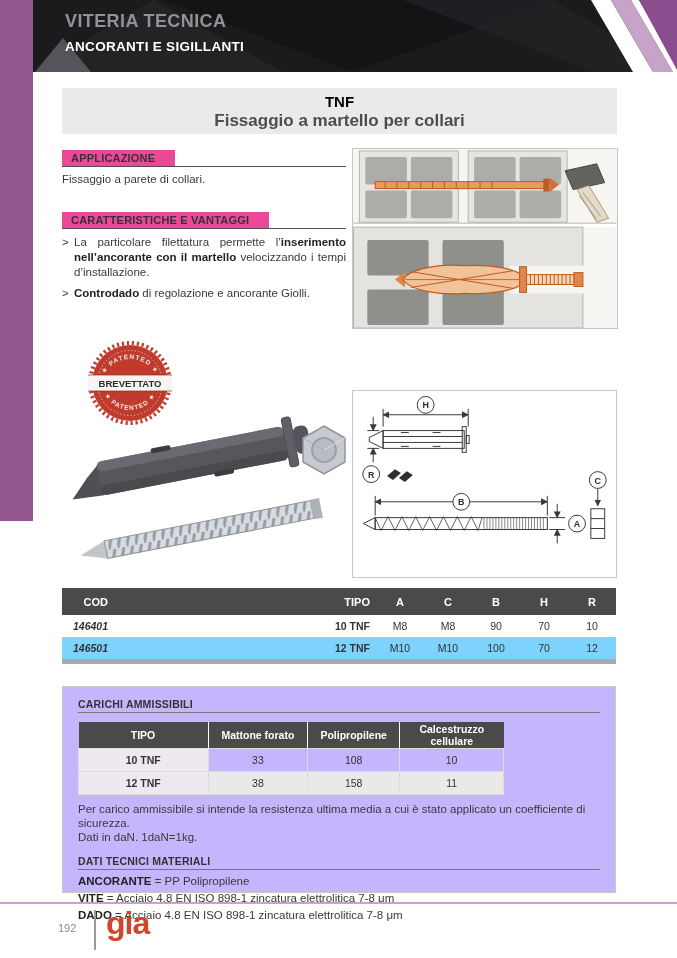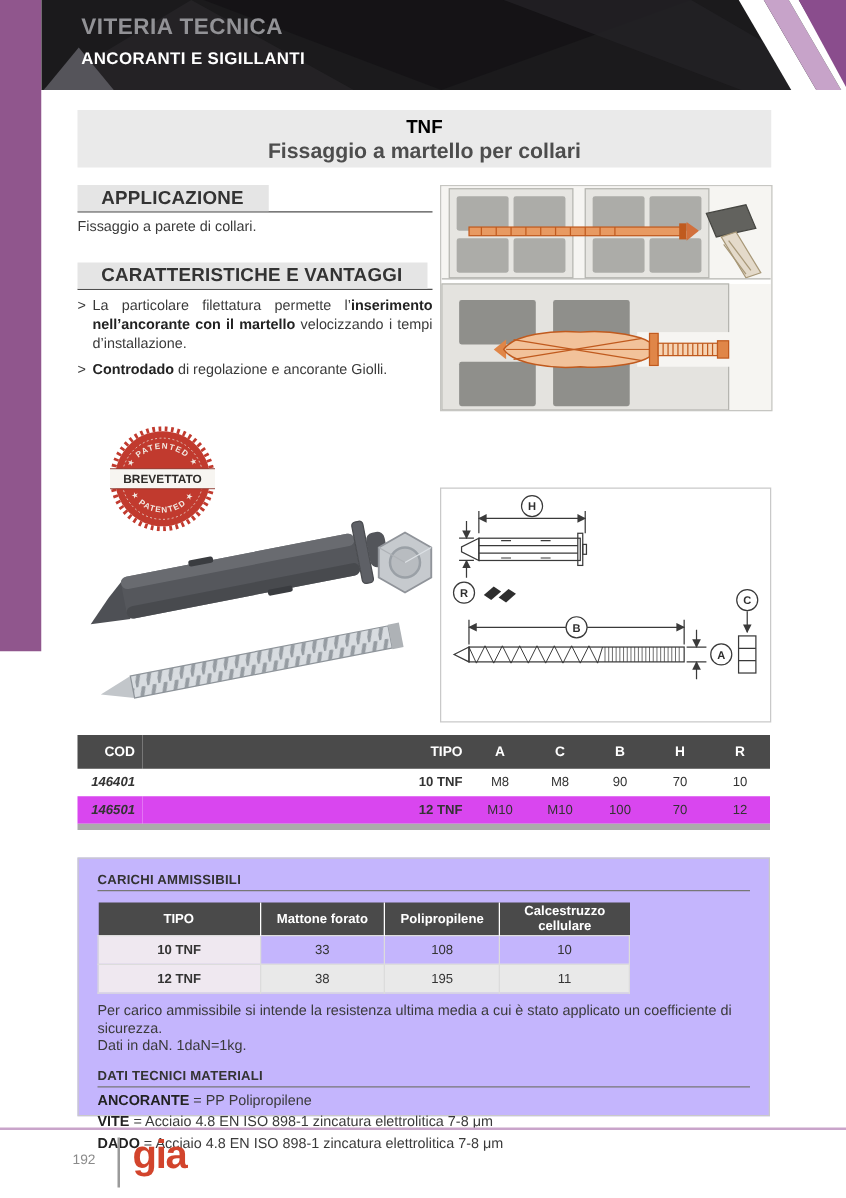--- a/index.html
+++ b/index.html
@@ -23,8 +23,8 @@
 
   
   .sec-head { border-bottom:1.5px solid #4f4f4f; }
-  .sec-head span { display:inline-block; background:#e5e5e5; font-size:15px; font-weight:bold; color:#333;
-     padding:2px 20px 2px 19px; letter-spacing:.2px; }
+  .sec-head span { display:inline-block; background:#ec4899; font-size:11px; font-weight:bold; color:#333;
+     padding:2px 20px 2px 9px; letter-spacing:.2px; }
   #app-block { left:62px; top:148px; width:284px; }
   #app-text { font-size:11.5px; margin-top:6px; color:#3a3a3a; }
   #feat-block { left:62px; top:210px; width:284px; }

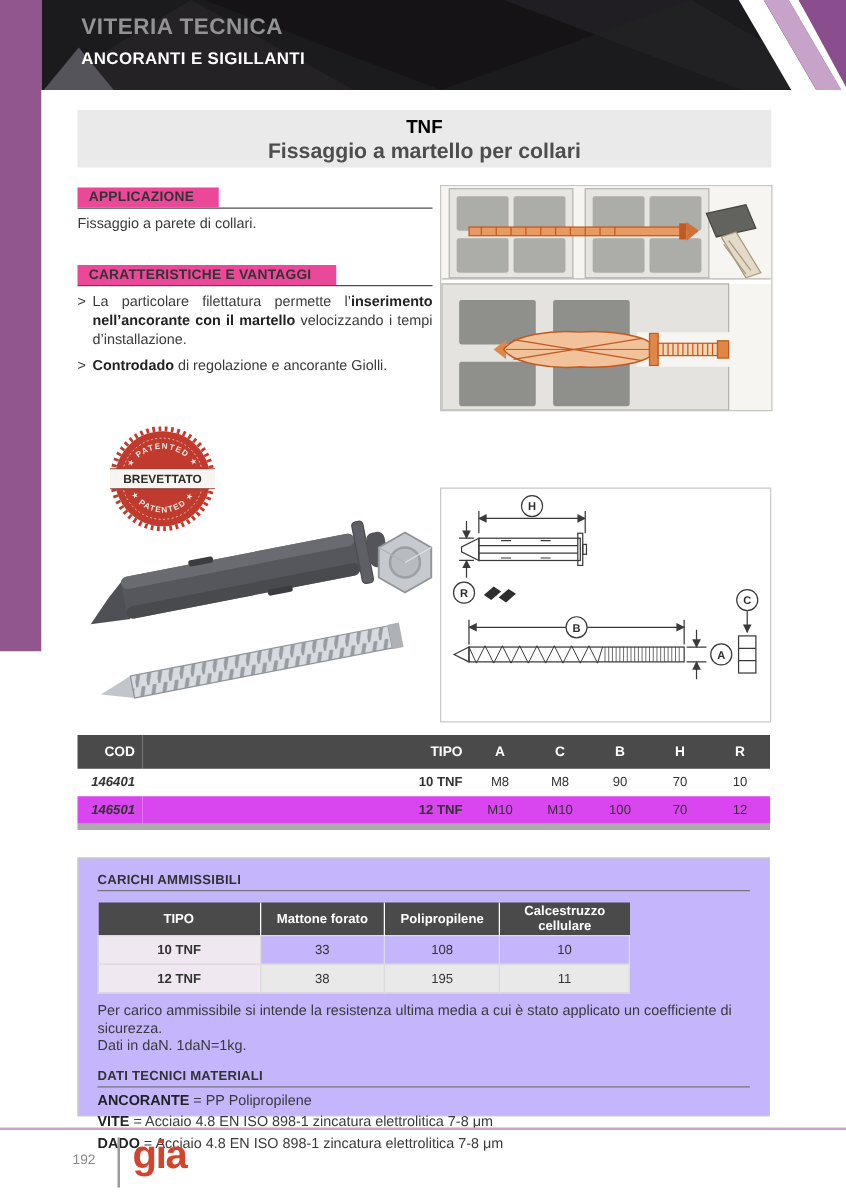--- a/index.html
+++ b/index.html
@@ -45,7 +45,7 @@
   #spec-table th.l, #spec-table td.l { text-align:right; }
   #spec-table th.c, #spec-table td.c { text-align:center; }
   #spec-table td { font-size:10.5px; height:22px; padding:0 6px; color:#333; }
-  #spec-table tr.alt td { background:#d946ef; }
+  #spec-table tr.alt td { background:#7dd3fc; }
   #spec-table td.cod { font-weight:bold; font-style:italic; }
   #spec-table td.tipo { font-weight:bold; }
   #spec-bar { height:5px; background:#ABABAB; }

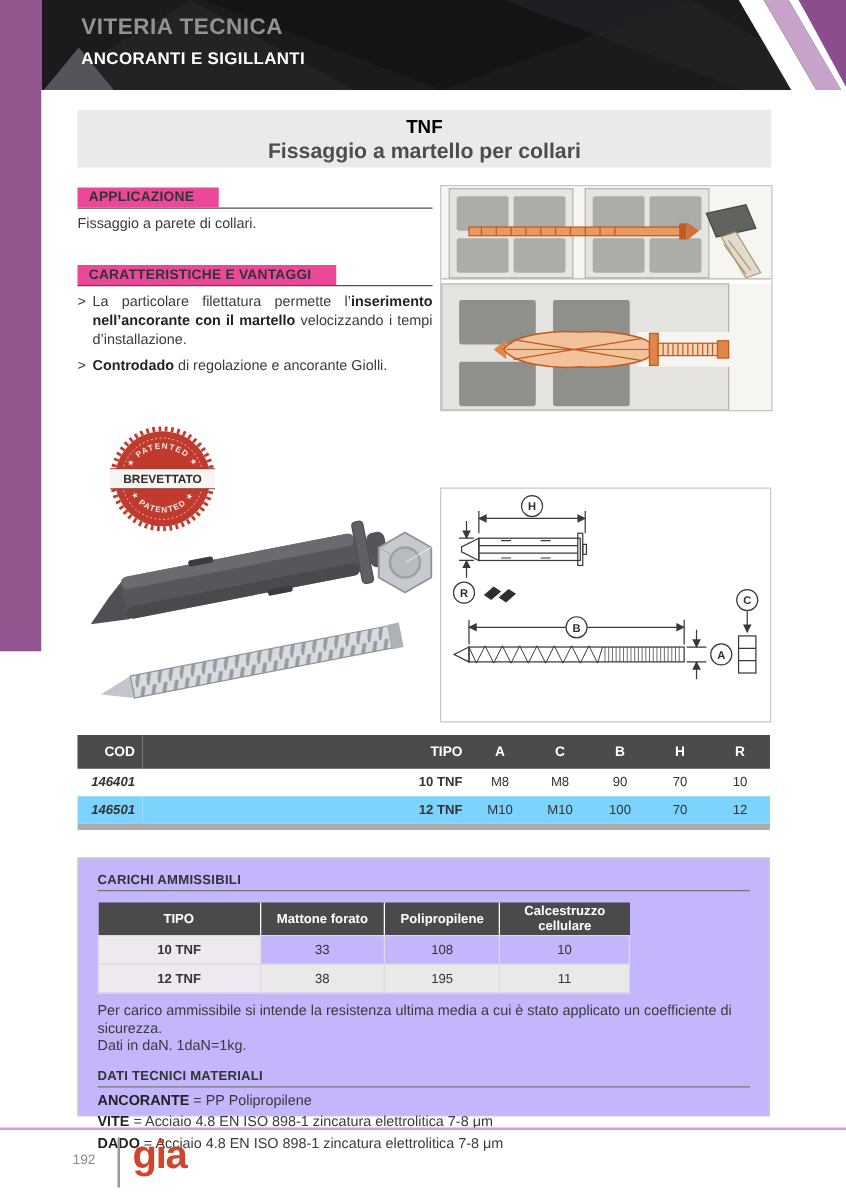--- a/index.html
+++ b/index.html
@@ -399,7 +399,7 @@
         <tr class="alt">
           <td class="tipo">12 TNF</td>
           <td class="val">38</td>
-          <td class="val">195</td>
+          <td class="val">158</td>
           <td class="val">11</td>
         </tr>
       </tbody>

